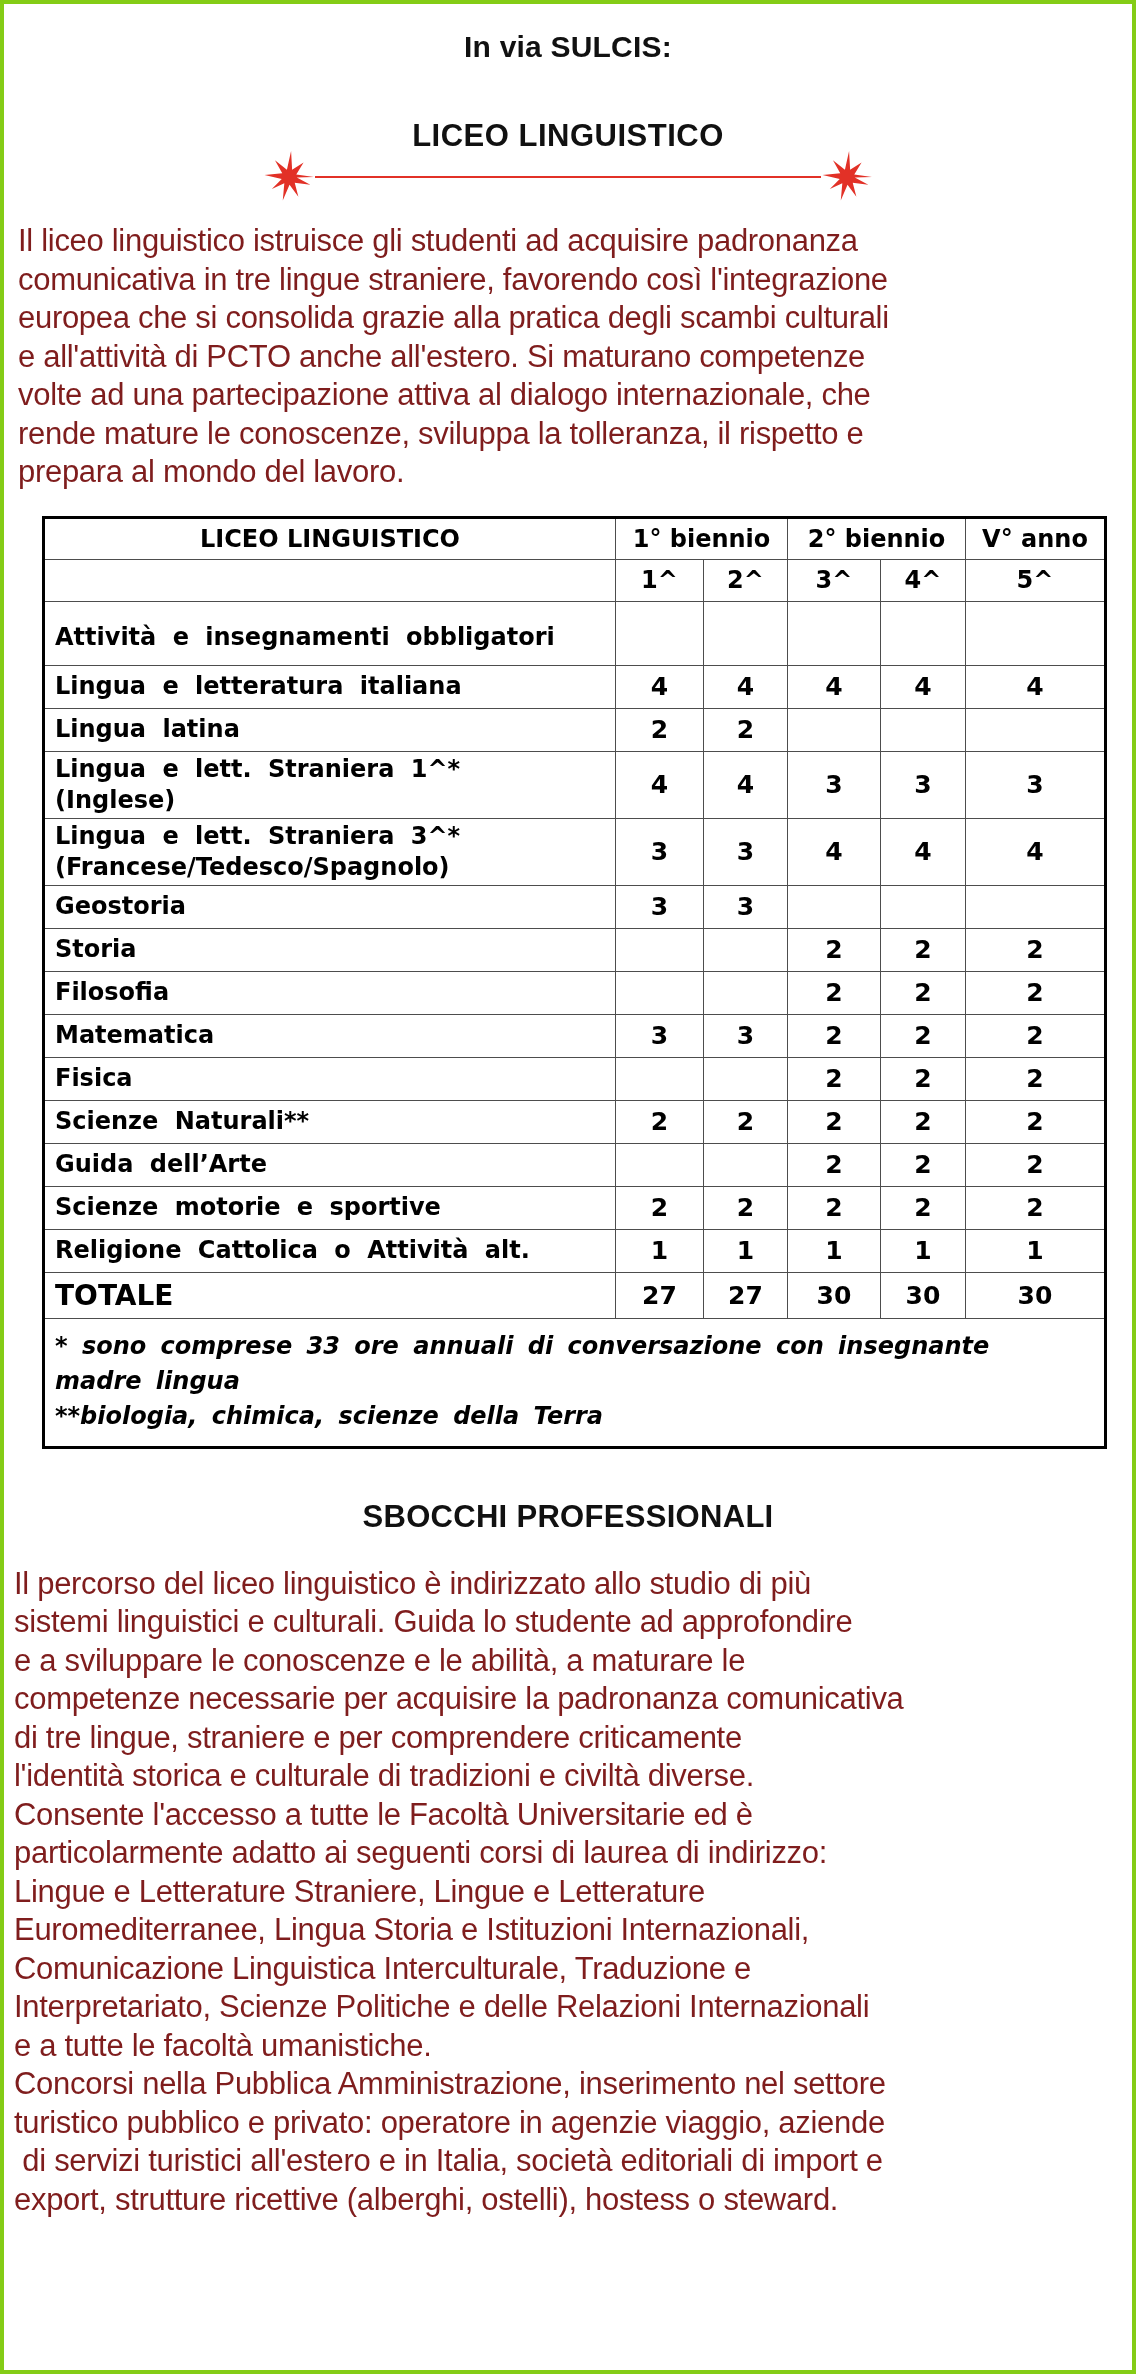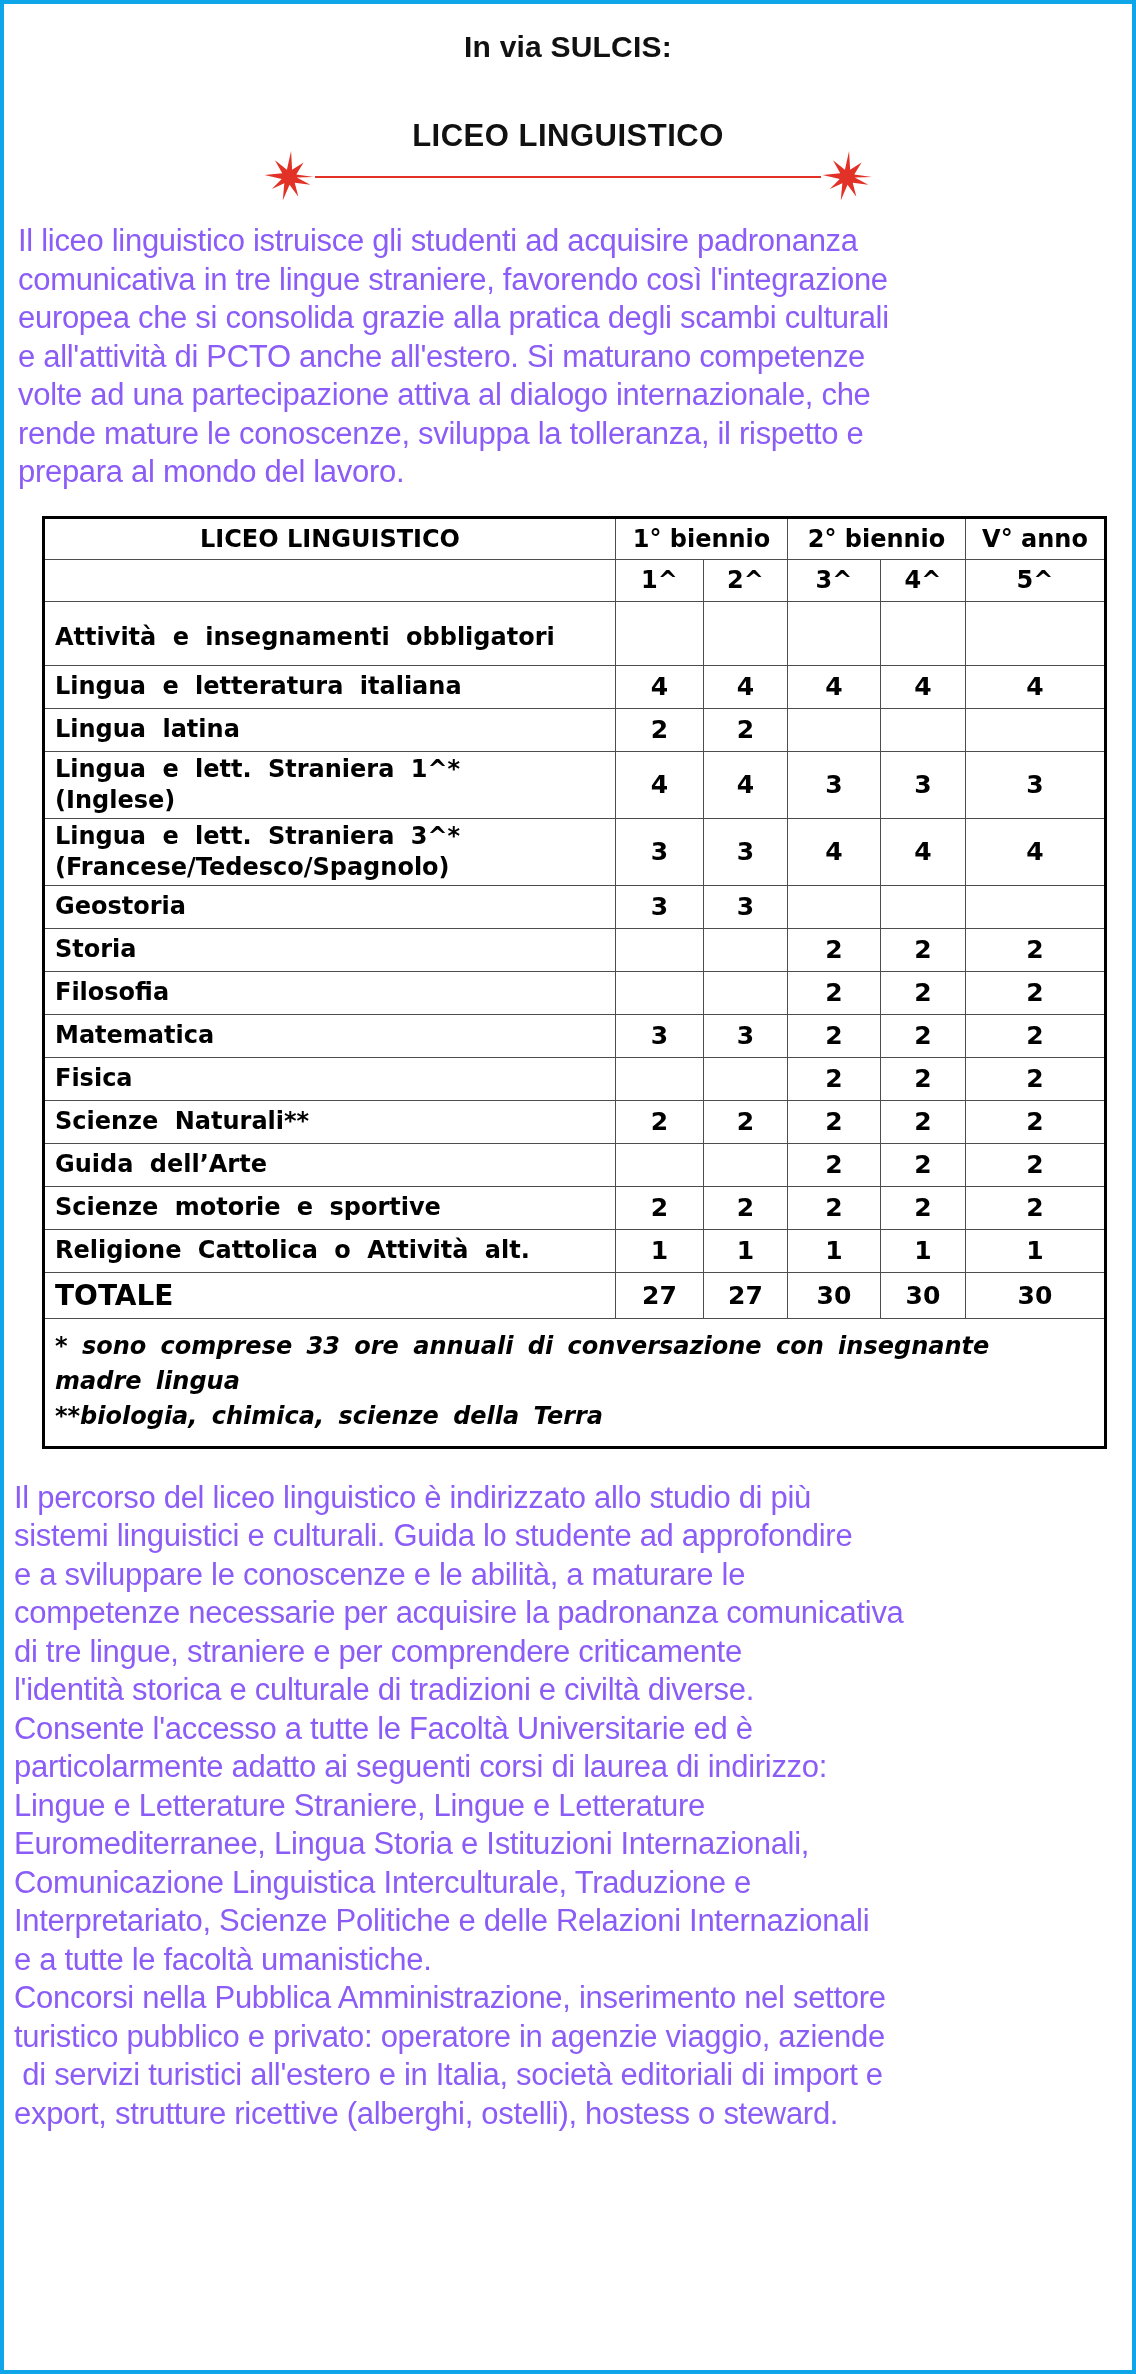--- a/index.html
+++ b/index.html
@@ -7,7 +7,7 @@
     position:relative;
     width:1136px;height:2374px;
     box-sizing:border-box;
-    border:4px solid #0ea5e9;
+    border:4px solid #84cc16;
     background:#ffffff;
     font-family:"Liberation Sans",sans-serif;
     color:#2e2e2e;

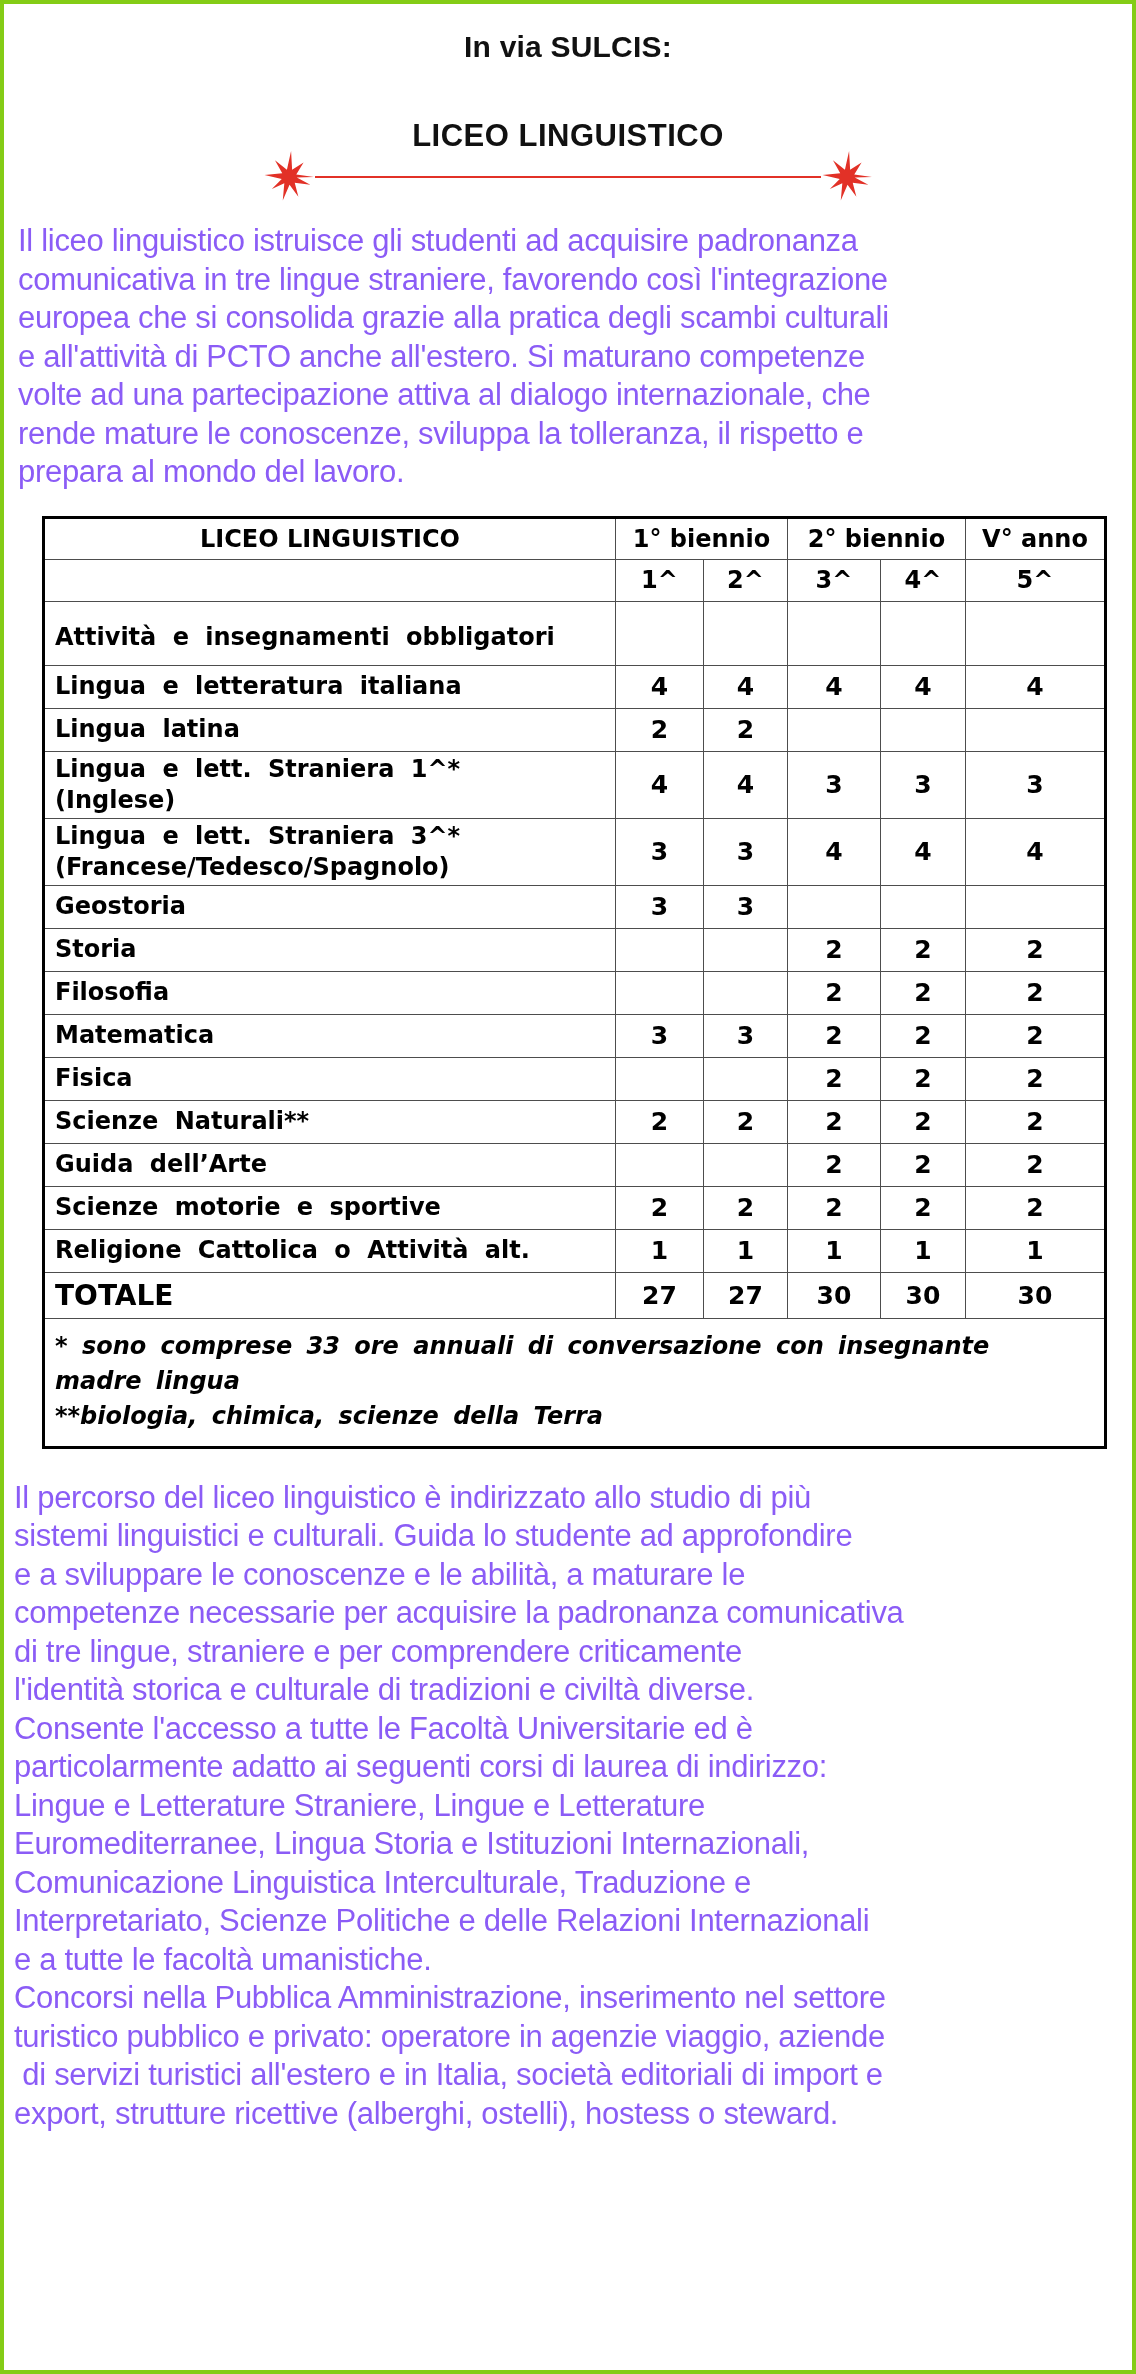--- a/index.html
+++ b/index.html
@@ -39,7 +39,7 @@
     white-space:pre-line;
     font-size:31px;line-height:38.5px;
     letter-spacing:-0.3px;
-    color:#8b5cf6;
+    color:#7f1d1d;
   }
   .intro{margin:16px 16px 0 14px;}
   .curr-table{

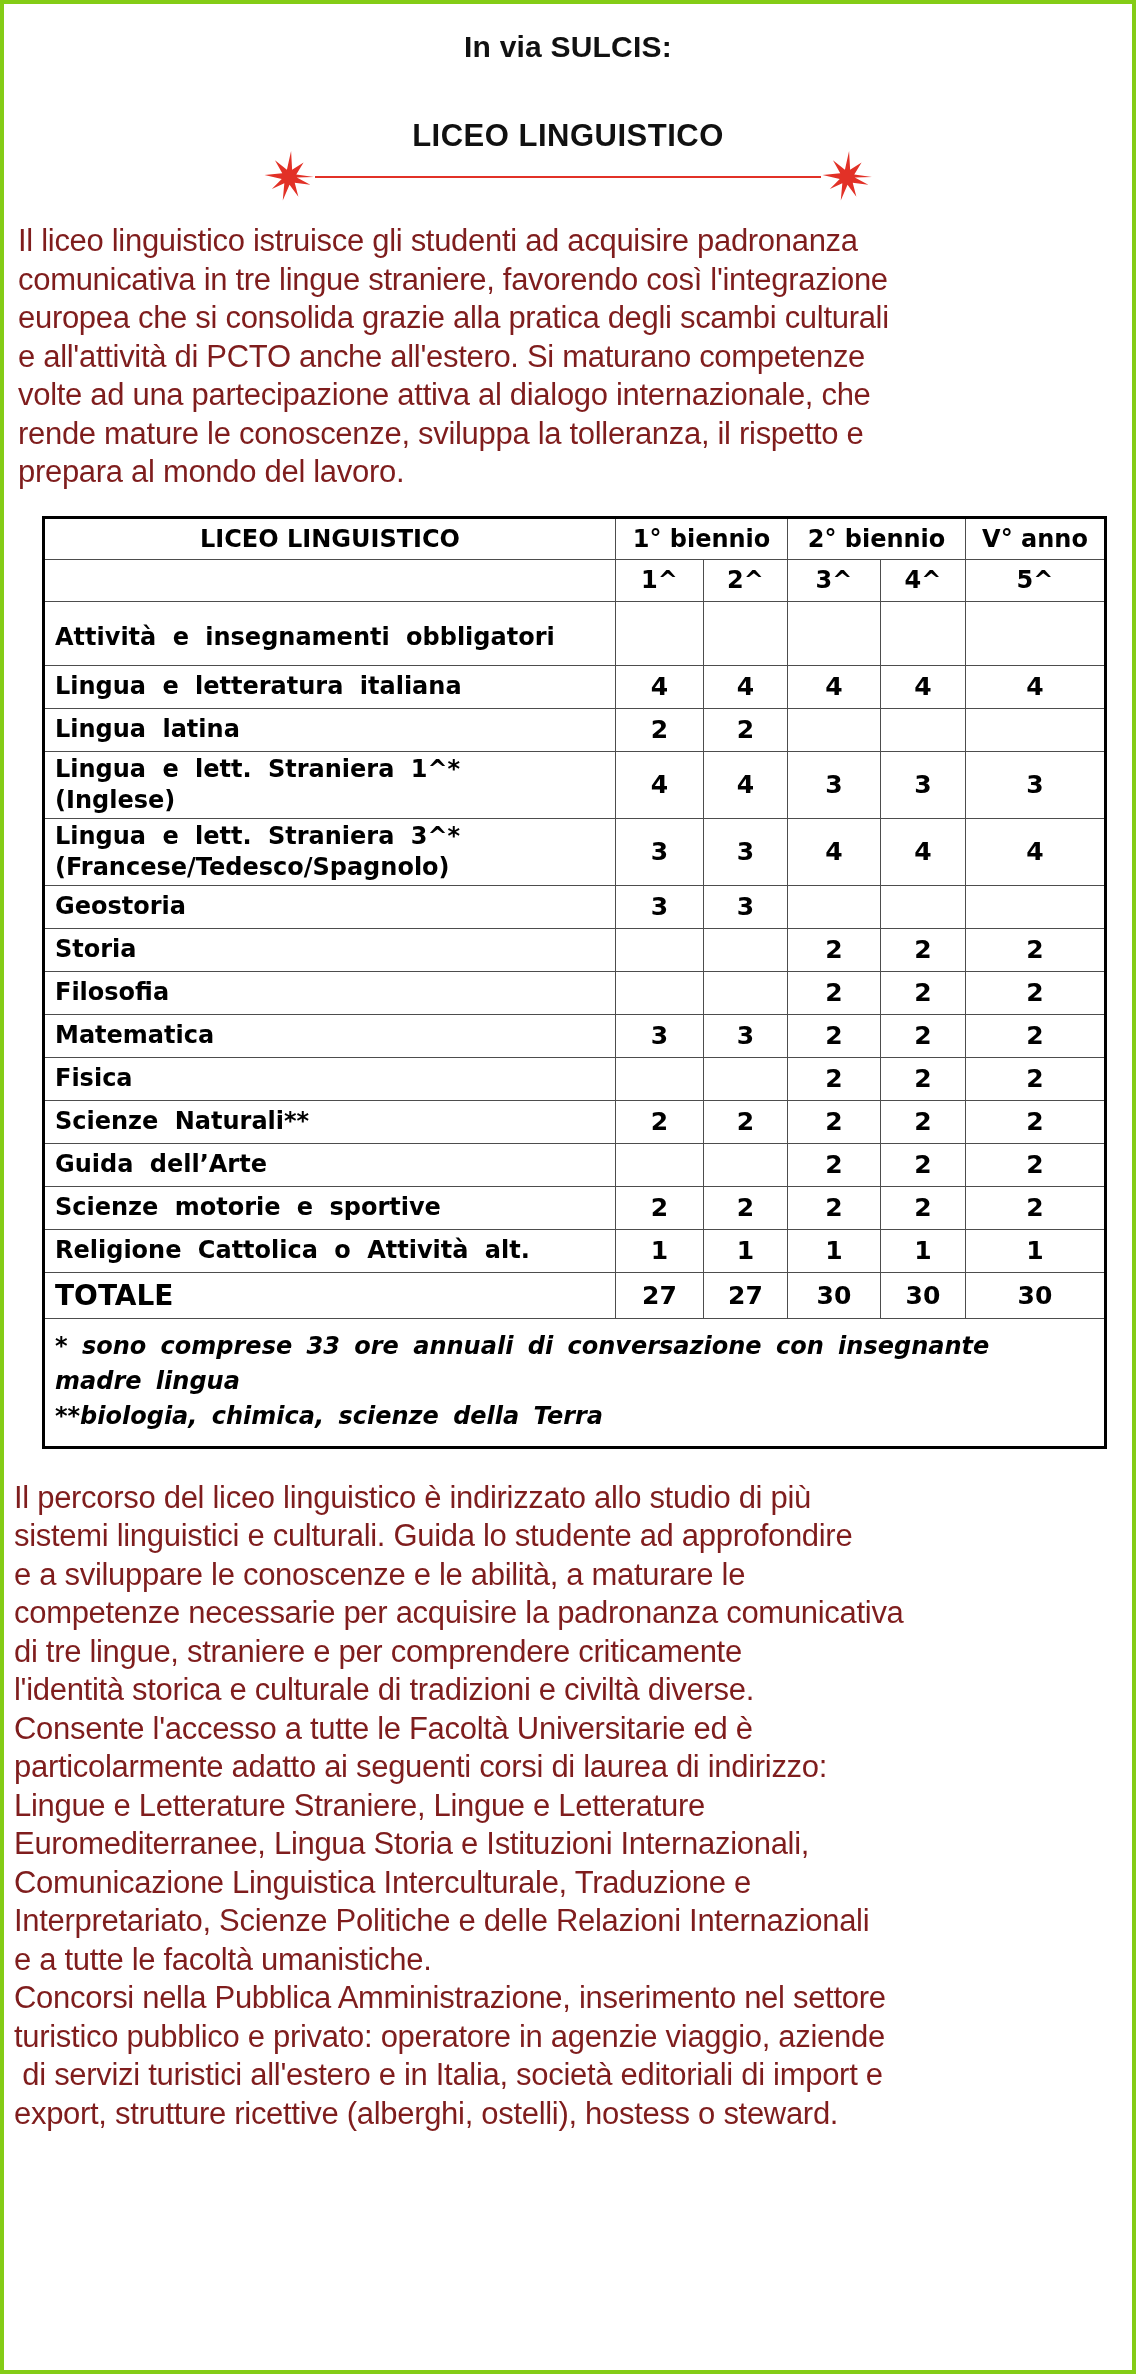--- a/index.html
+++ b/index.html
@@ -276,6 +276,7 @@
     </tfoot>
   </table>
 
+  <div class="h-section">SBOCCHI PROFESSIONALI</div>
 
   <p class="body-par sbocchi">Il percorso del liceo linguistico è indirizzato allo studio di più
 sistemi linguistici e culturali. Guida lo studente ad approfondire

